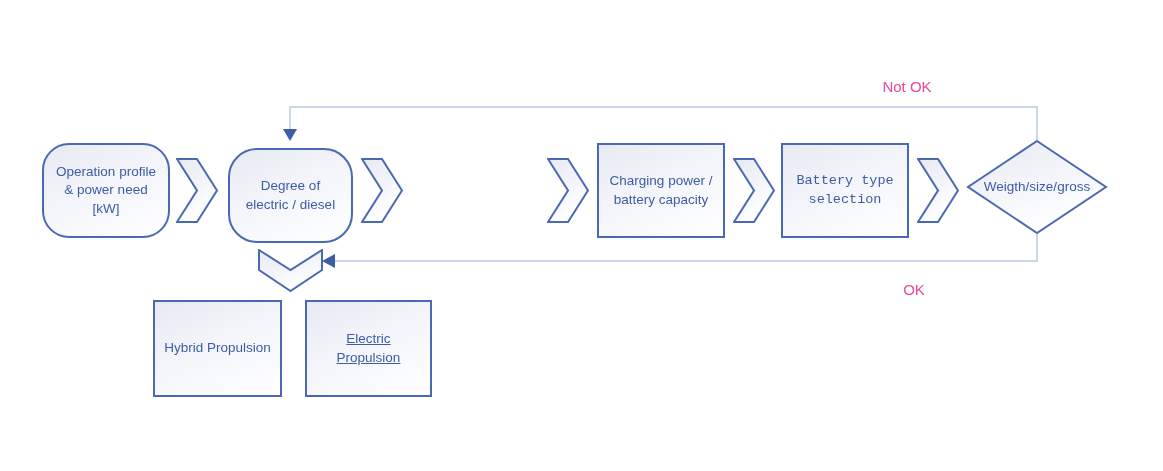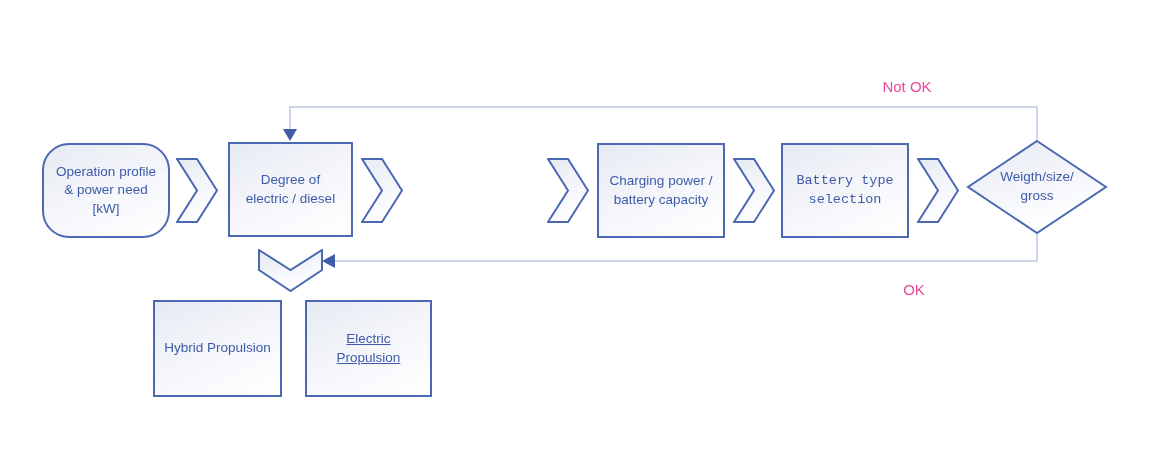--- a/index.html
+++ b/index.html
@@ -85,7 +85,7 @@
     <polygon points="1,1 21,1 41,32.5 21,64 1,64 21,32.5" fill="url(#shapeFill)" stroke="#4a69b2" stroke-width="2" stroke-linejoin="miter"></polygon>
   </svg>
 
-  <div class="flow-box" style="left:228px; top:142px; width:125px; height:95px;">
+  <div class="flow-box" style="left:228px; top:148px; width:125px; height:95px;border-radius:29px;">
     <span>Degree of electric / diesel</span>
   </div>
 

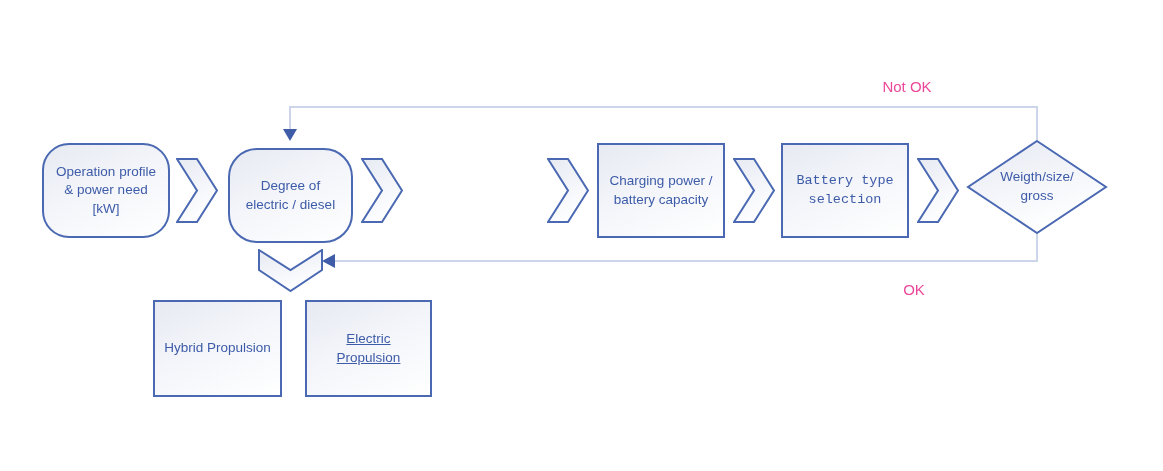--- a/index.html
+++ b/index.html
@@ -35,7 +35,7 @@
   .diamond-label {
     position: absolute;
     display: flex;
-    flex-direction: column;
+    flex-direction: row;
     align-items: center;
     justify-content: center;
     text-align: center;

